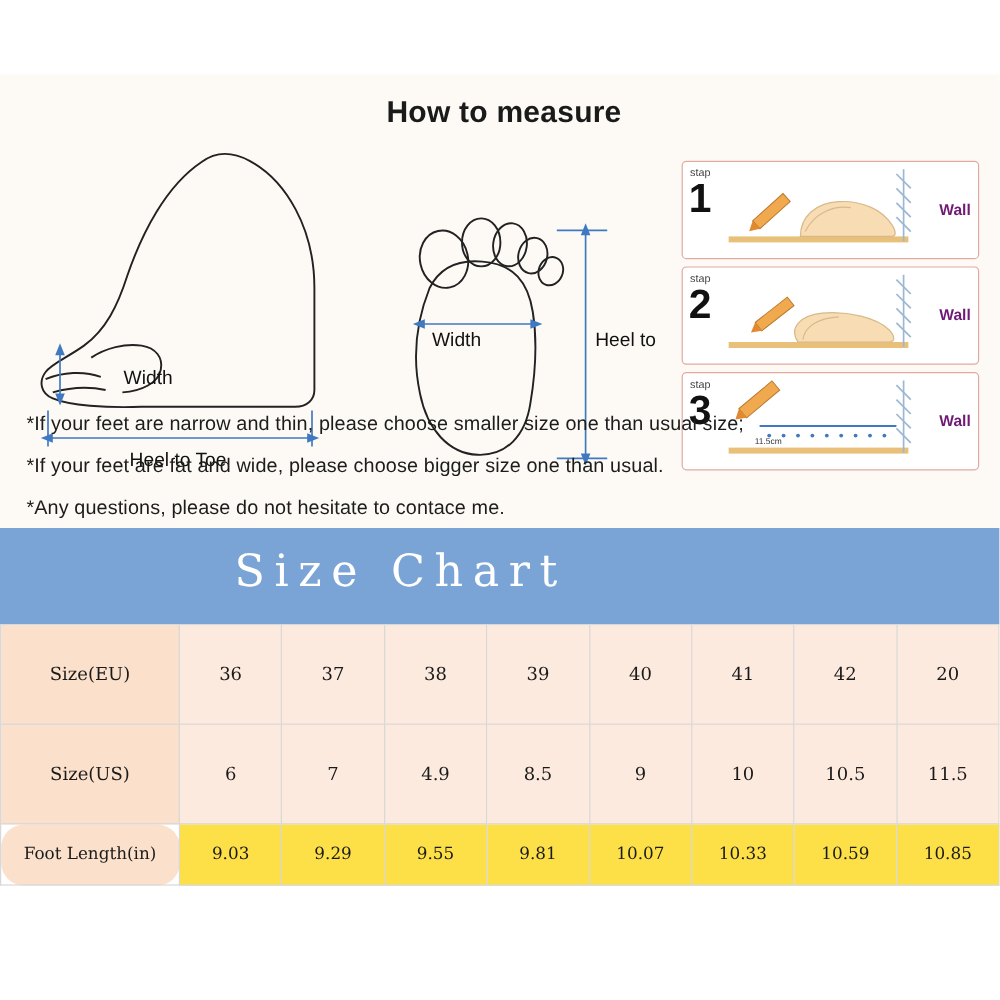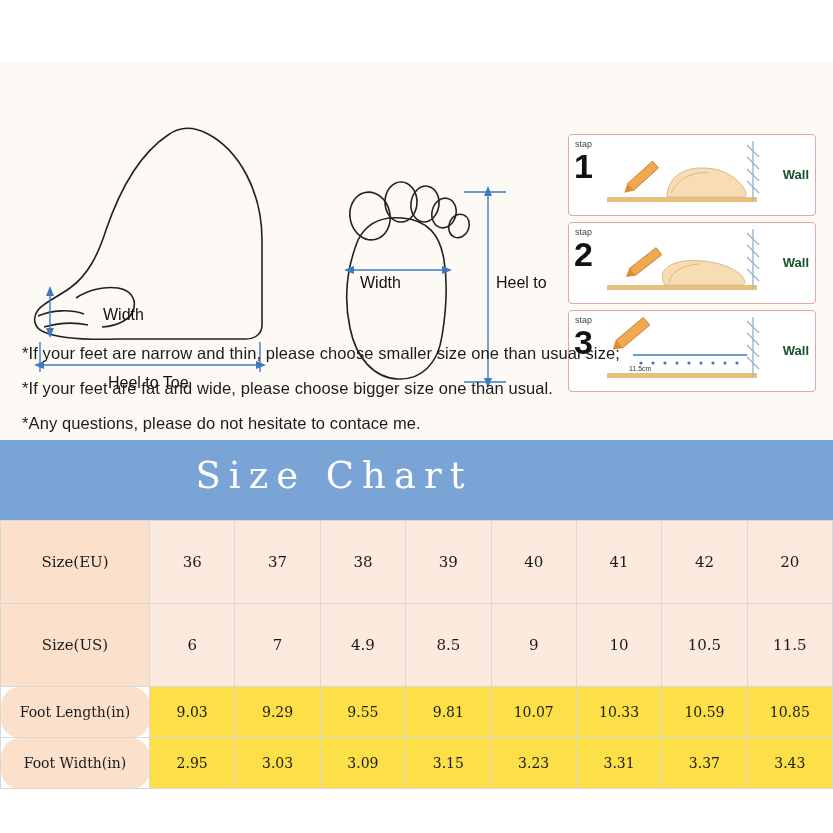--- a/index.html
+++ b/index.html
@@ -180,6 +180,7 @@
 
   <div class="measure-panel">
 
+    <div class="measure-title">How to measure</div>
 
     <div class="diagram diagram-side">
       <svg width="270" height="275" viewBox="0 0 270 275">

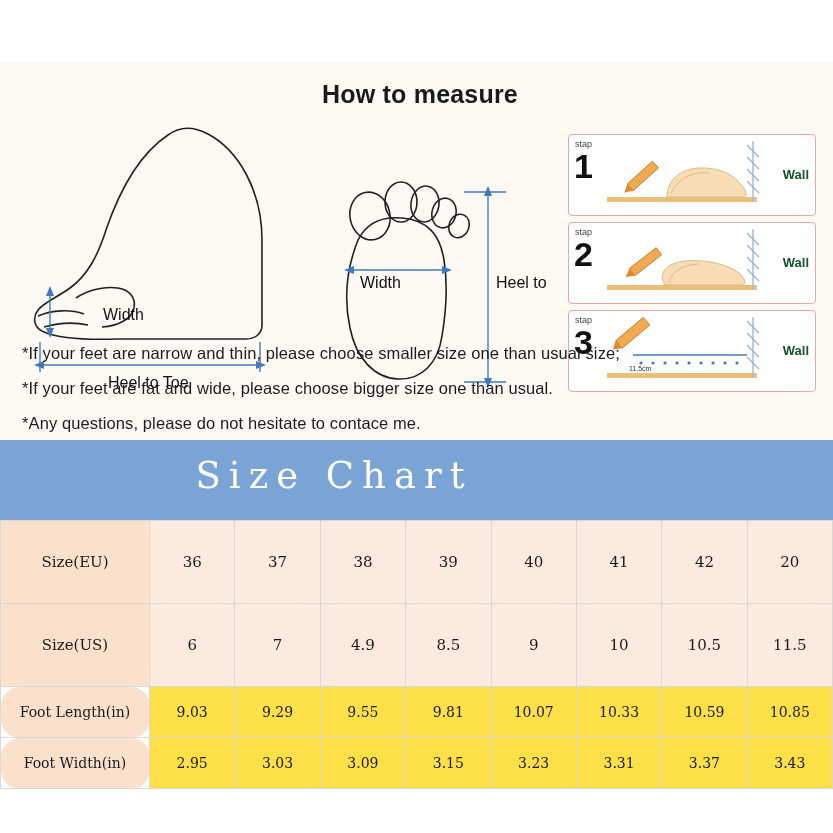--- a/index.html
+++ b/index.html
@@ -97,7 +97,7 @@
     top: 32px;
     font-size: 13px;
     font-weight: bold;
-    color: #14532d;
+    color: #701a75;
   }
   .step-svg {
     position: absolute;

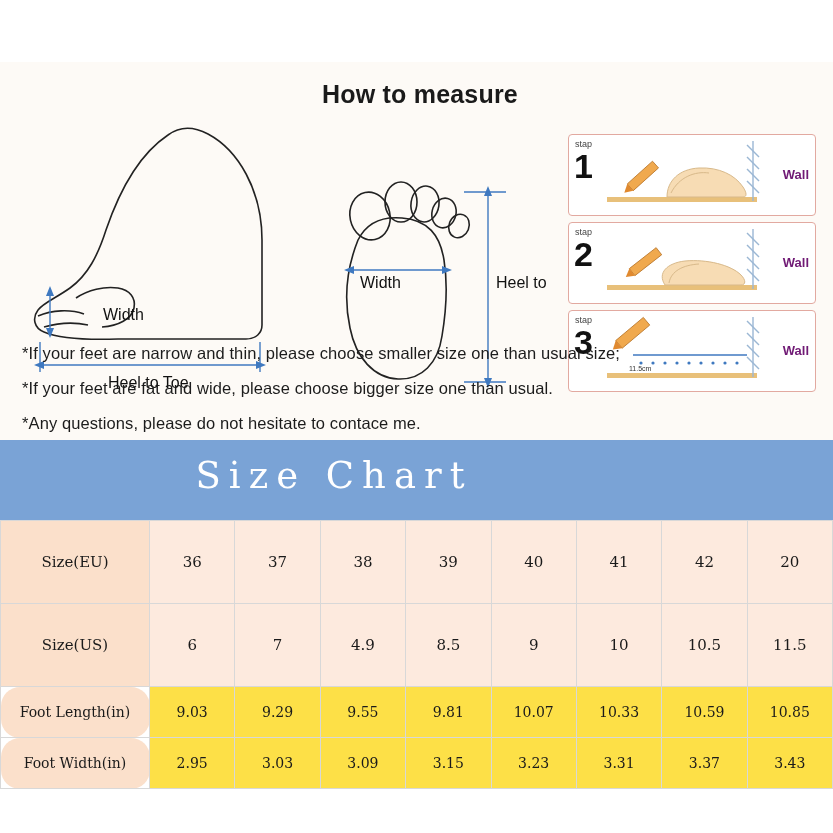--- a/index.html
+++ b/index.html
@@ -365,17 +365,6 @@
         <td class="val">10.59</td>
         <td class="val">10.85</td>
       </tr>
-      <tr class="small">
-        <td class="rowhead">Foot Width(in)</td>
-        <td class="val">2.95</td>
-        <td class="val">3.03</td>
-        <td class="val">3.09</td>
-        <td class="val">3.15</td>
-        <td class="val">3.23</td>
-        <td class="val">3.31</td>
-        <td class="val">3.37</td>
-        <td class="val">3.43</td>
-      </tr>
     </tbody>
   </table>
 

